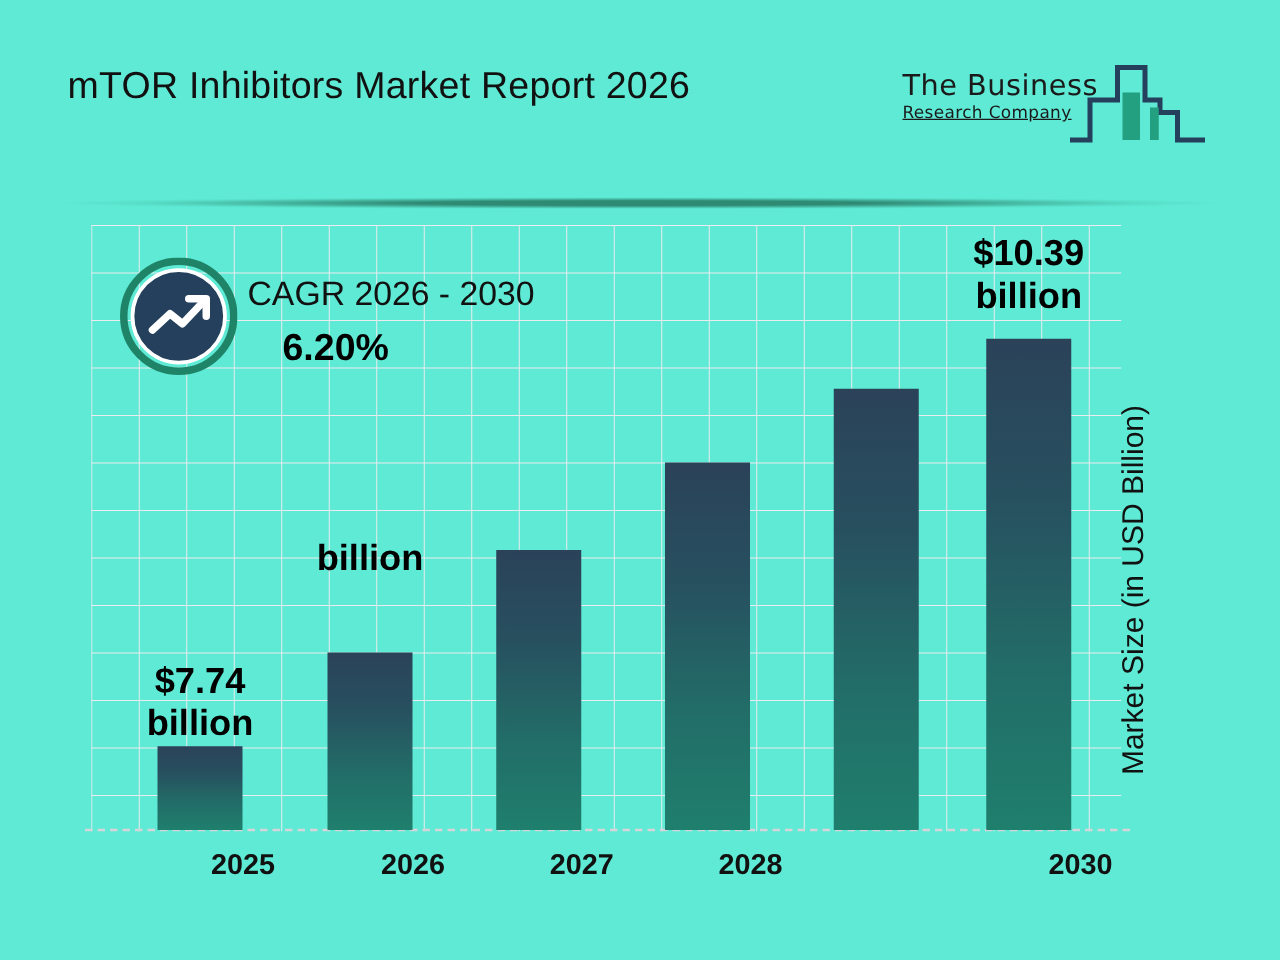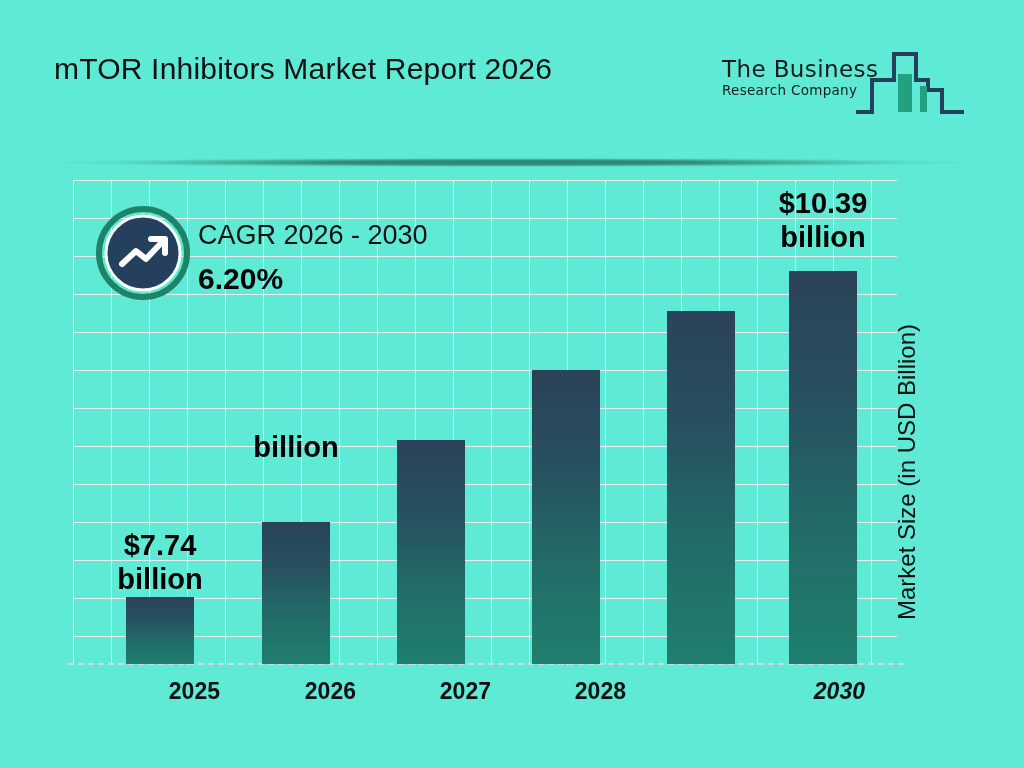--- a/index.html
+++ b/index.html
@@ -24,7 +24,7 @@
   }
   .logo-line2{
     font-size:13.5px;color:#1a1a1a;font-weight:400;letter-spacing:.3px;
-    font-family:"DejaVu Sans", sans-serif;line-height:16px;white-space:nowrap;
+    font-family:"DejaVu Sans", sans-serif;line-height:16px;white-space:nowrap;text-decoration:underline;
   }
   .logo-mark{position:absolute;left:132px;top:0px;width:112px;height:88px;}
 

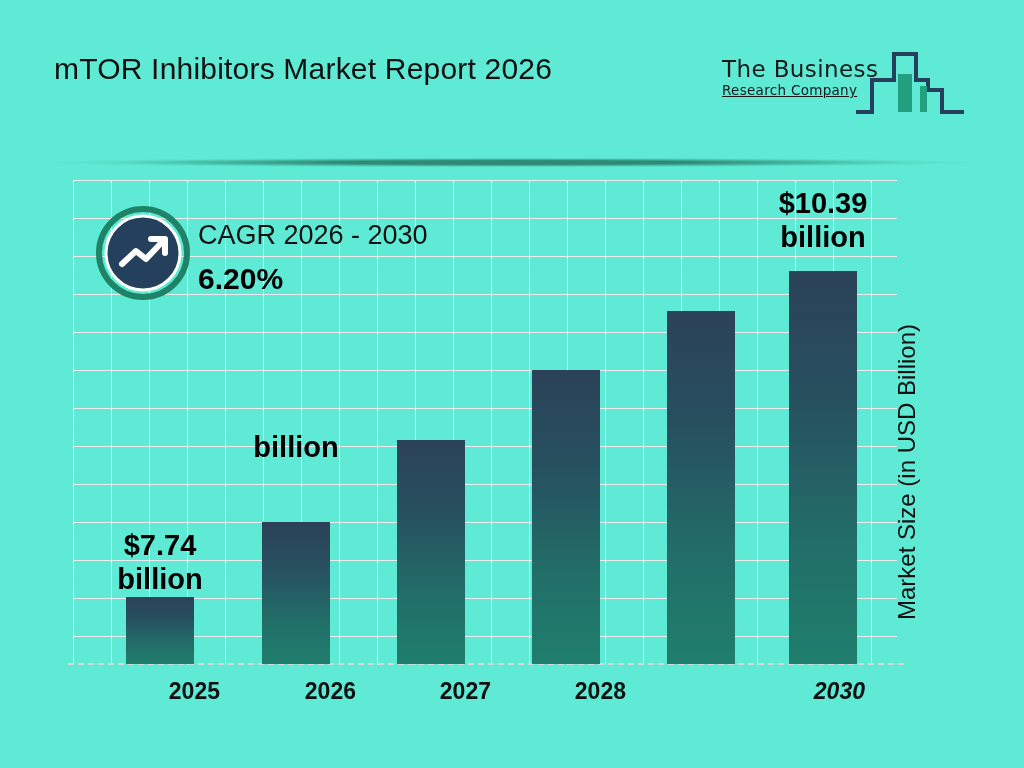--- a/index.html
+++ b/index.html
@@ -79,7 +79,7 @@
   .cagr-badge{position:absolute;left:96px;top:206px;width:94px;height:94px;}
   .cagr-text{position:absolute;left:198px;top:218px;}
   .cagr-title{font-size:27px;color:#111;line-height:34px;white-space:nowrap;}
-  .cagr-value{font-size:30px;font-weight:bold;color:#000;line-height:42px;margin-top:6px;}
+  .cagr-value{font-size:30px;font-weight:bold;color:#000;line-height:42px;margin-top:6px;margin-left:28px;}
 </style>
 </head>
 <body>

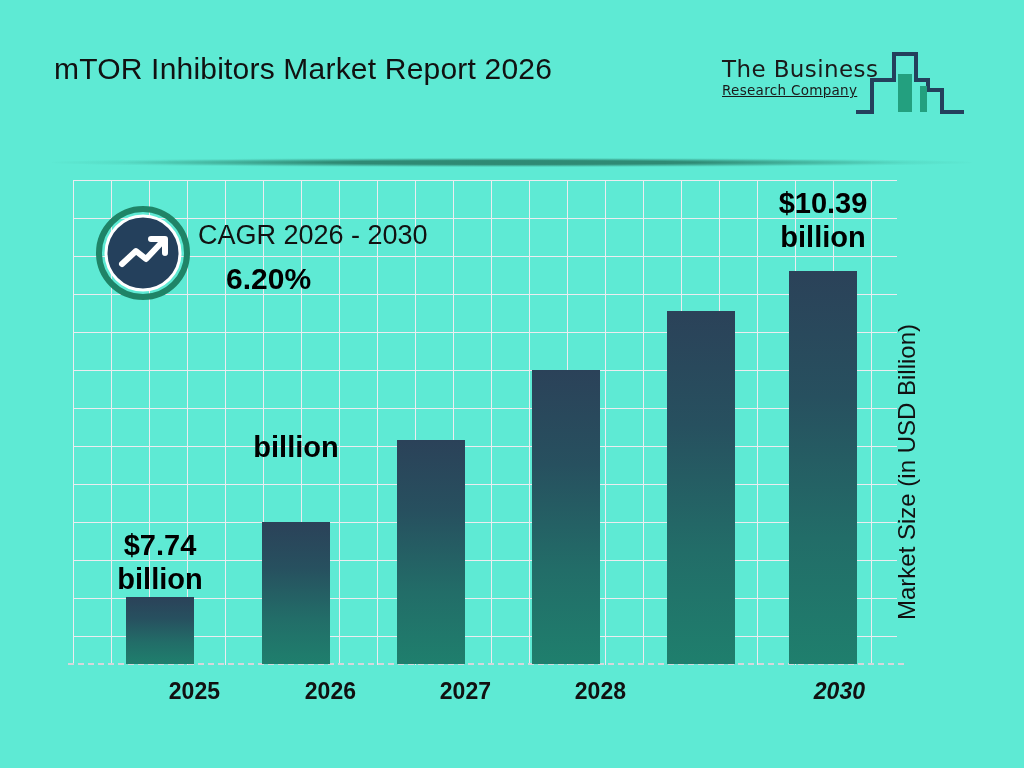--- a/index.html
+++ b/index.html
@@ -132,7 +132,7 @@
   <div class="xlabel" style="left:236px;">2026</div>
   <div class="xlabel" style="left:371px;">2027</div>
   <div class="xlabel" style="left:506px;">2028</div>
-  <div class="xlabel" style="left:745px;font-style:italic;">2030</div>
+  <div class="xlabel" style="left:770px;">2030</div>
 
   <div class="ylabel">
     <span class="ylabel-inner">Market Size (in USD Billion)</span>

